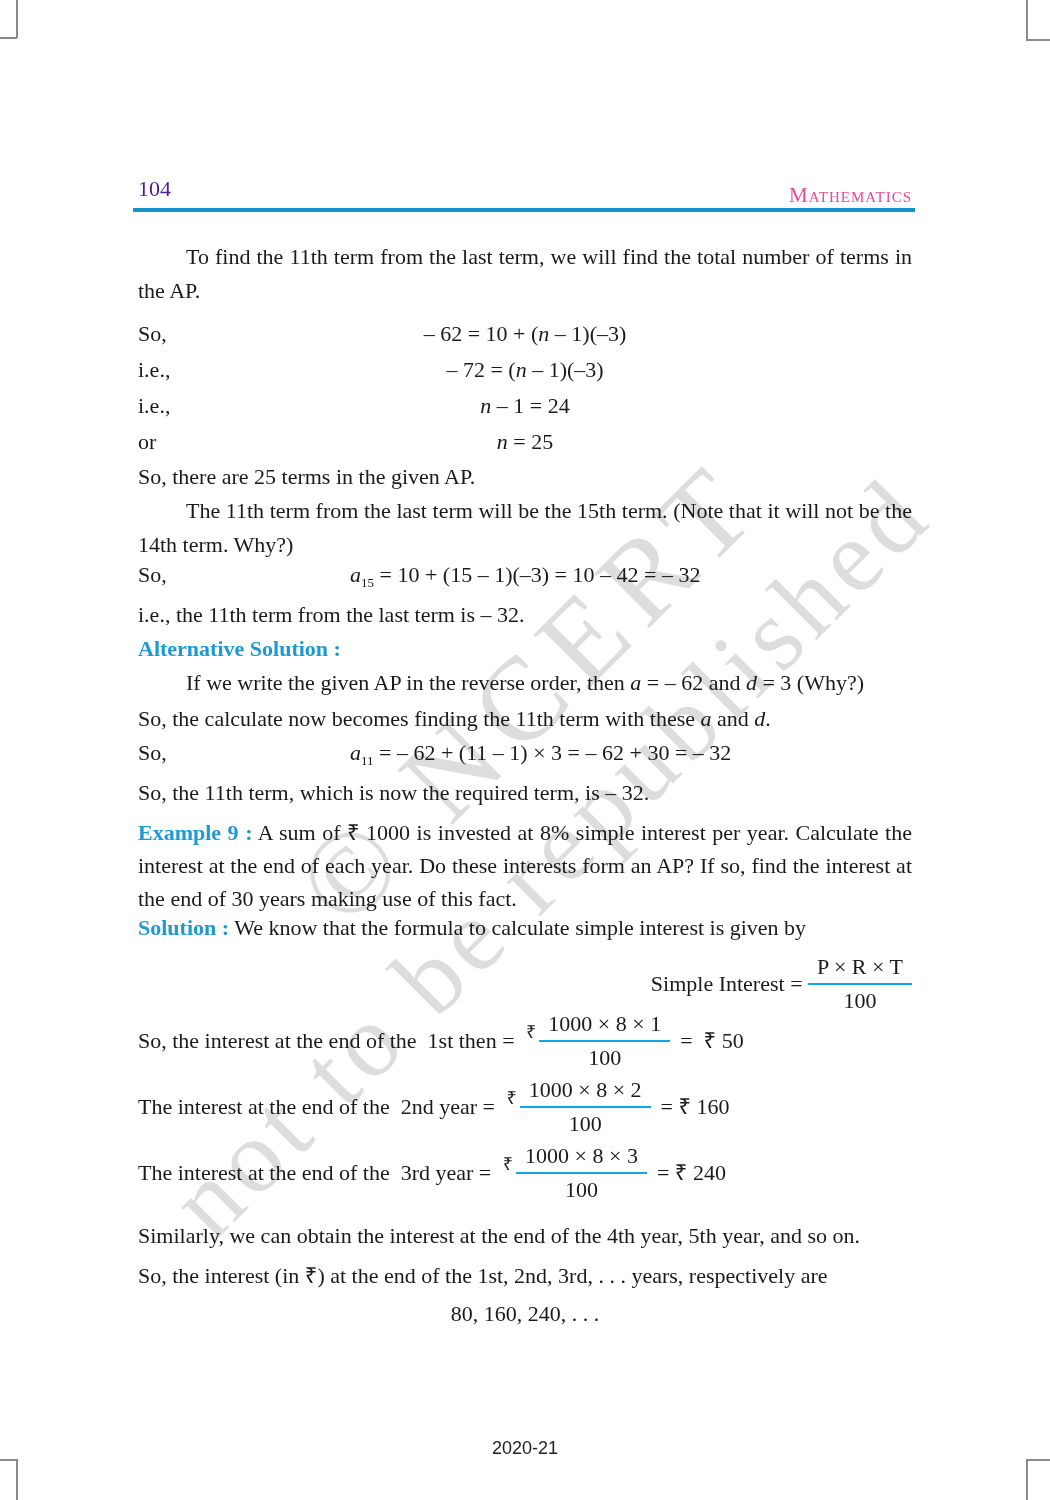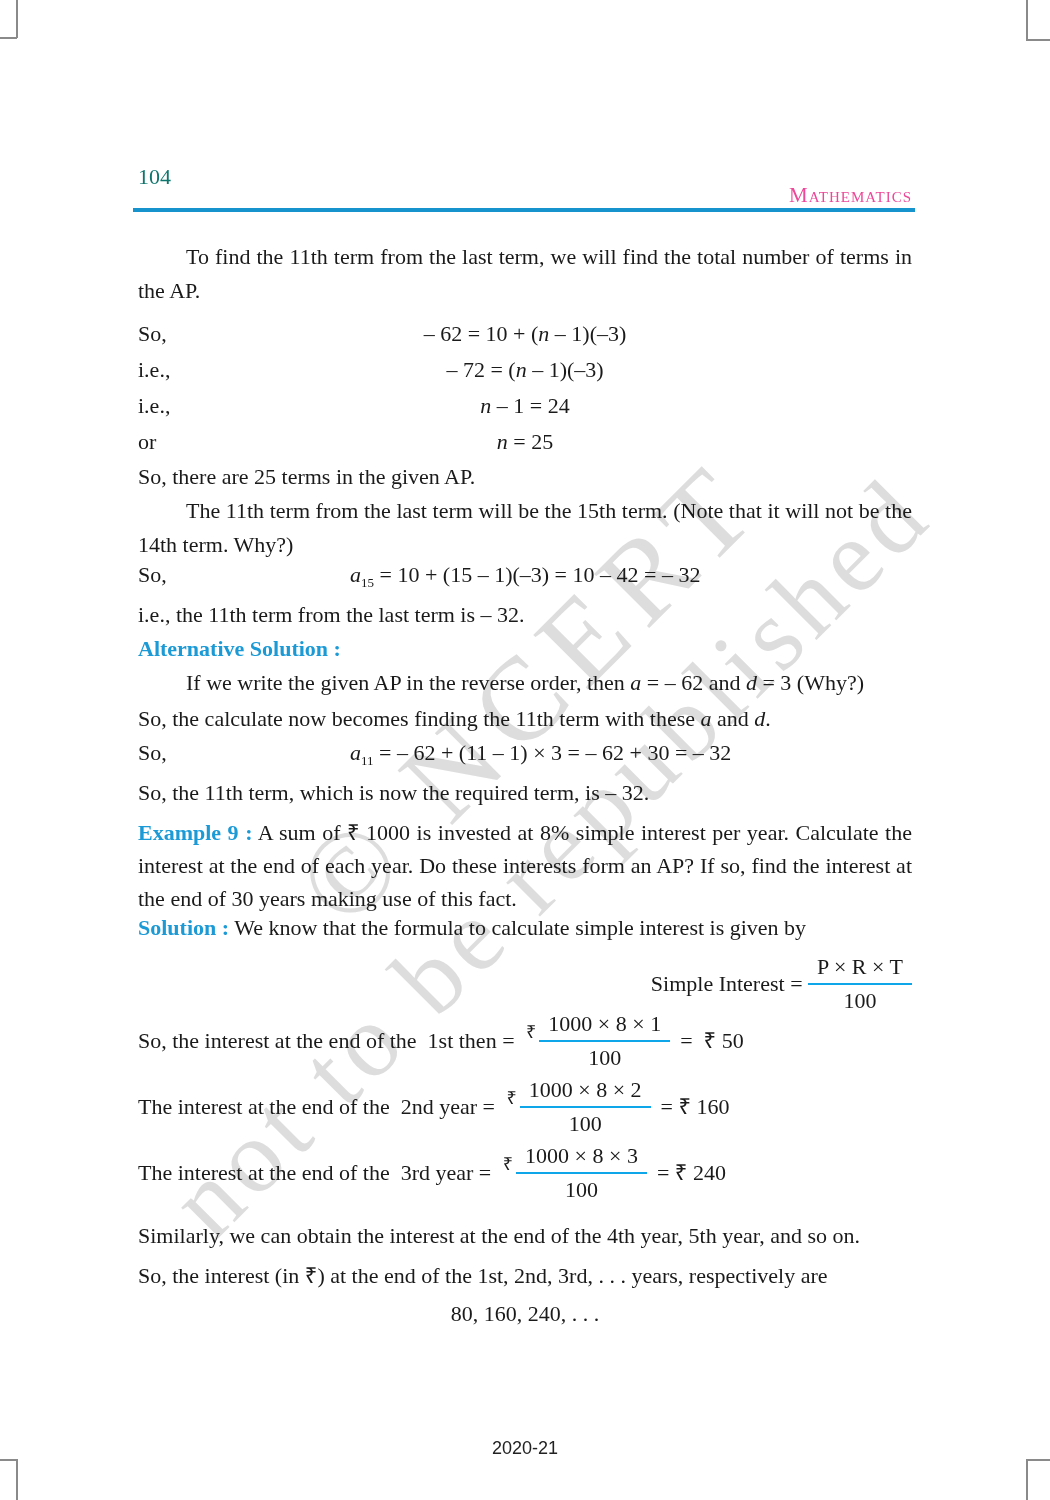--- a/index.html
+++ b/index.html
@@ -26,7 +26,7 @@
   .wm1 { left:270px; top:856px; font-size:118px; letter-spacing:14px; }
   .wm2 { left:146px; top:1176px; font-size:104px; letter-spacing:7px; }
   
-  .folio { position:absolute; left:138px; top:164px; font-size:22px; color:#0f766e; z-index:2; }
+  .folio { position:absolute; left:138px; top:176px; font-size:22px; color:#4c1d95; z-index:2; }
   .running-head {
     position:absolute; right:138px; top:183px; font-size:21px; letter-spacing:1px;
     font-variant:small-caps; color:#ec4899; z-index:2;

